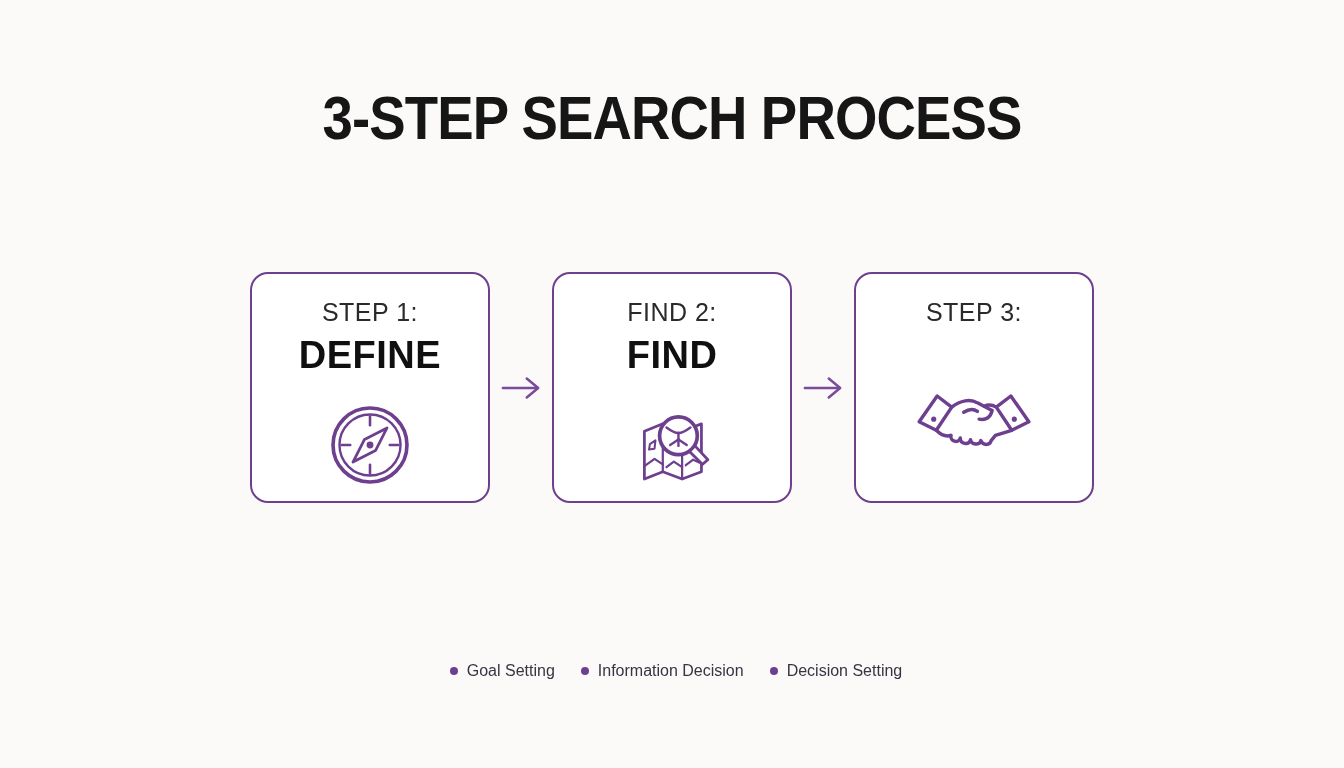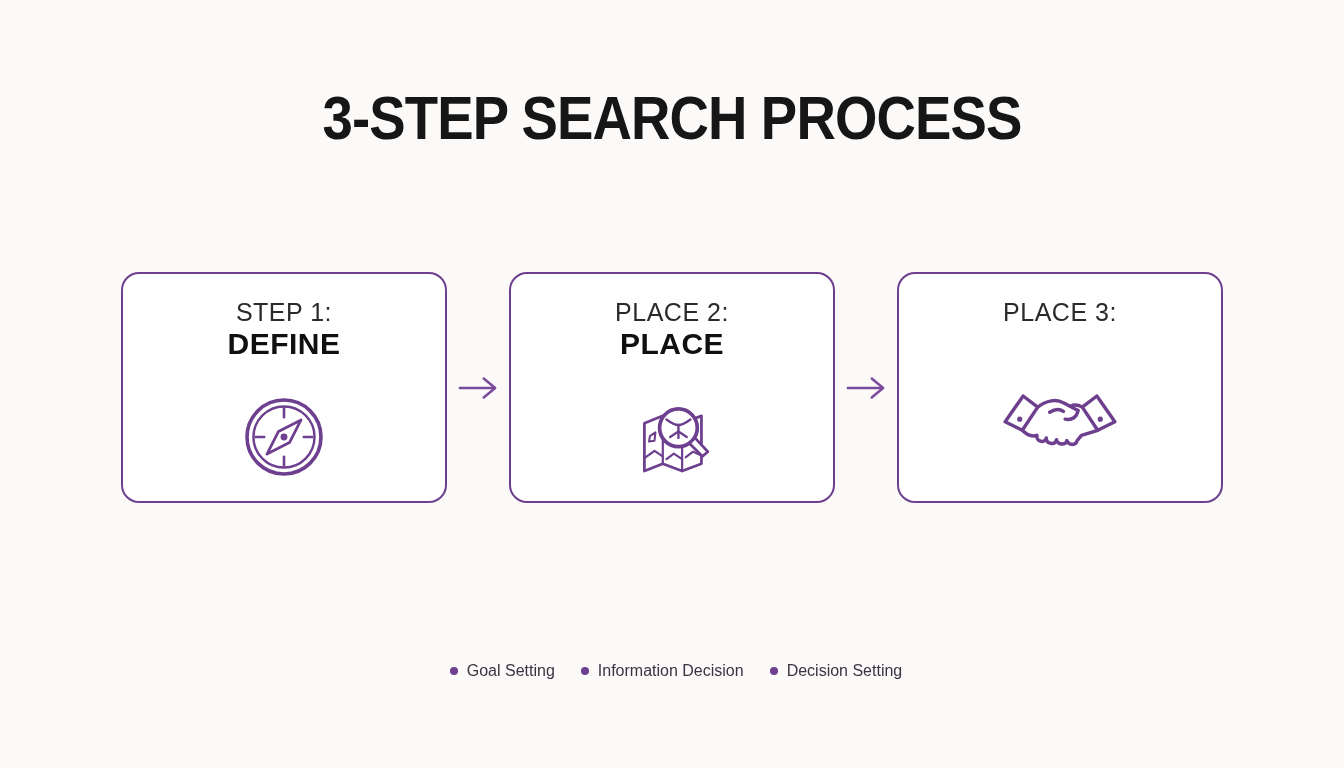--- a/index.html
+++ b/index.html
@@ -39,7 +39,7 @@
     align-items: stretch;
   }
   .step-card {
-    width: 326px;
+    width: 240px;
     height: 231px;
     background: var(--card-bg, #ffffff);
     border: 2.5px solid var(--accent, #6d3f8e);

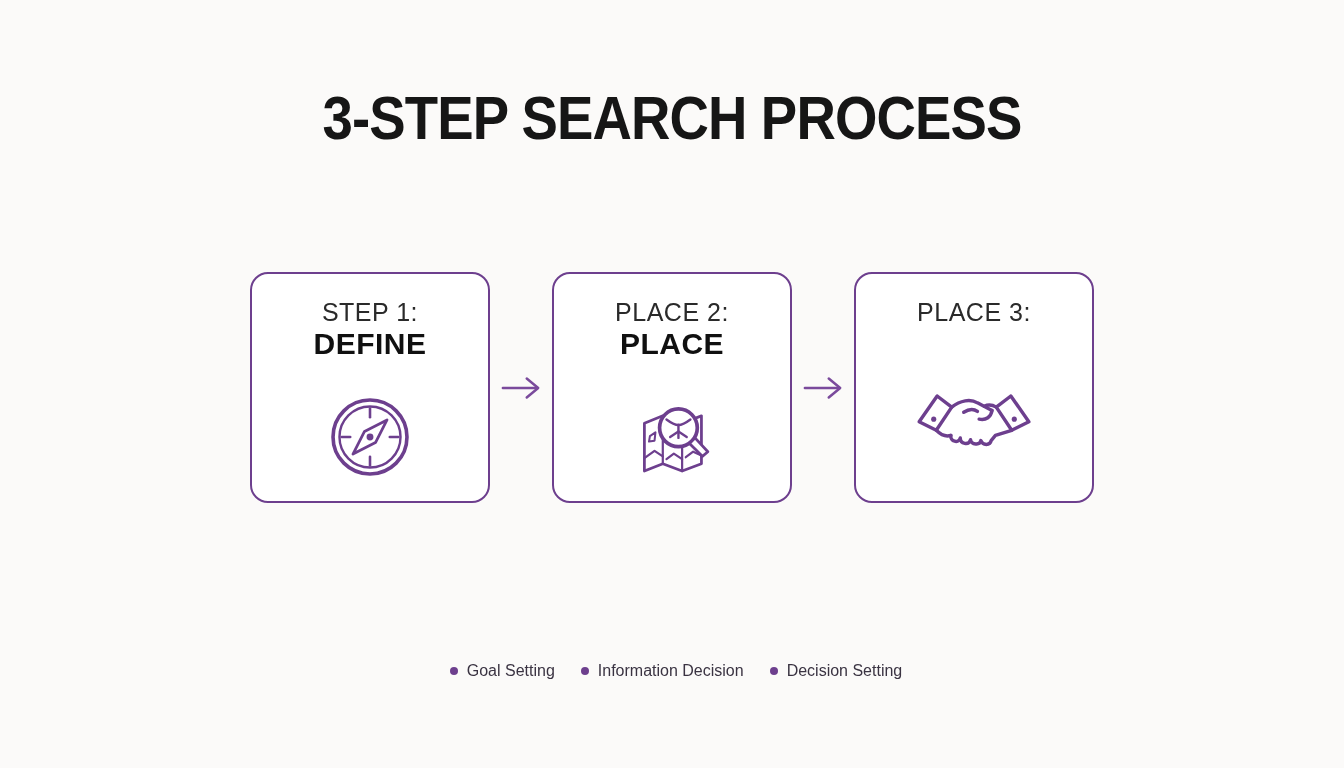--- a/index.html
+++ b/index.html
@@ -143,7 +143,7 @@
     </div>
 
     <div class="step-card">
-      <div class="step-label">PLACE 2:</div>
+      <div class="step-label">FIND 2:</div>
       <div class="step-name">PLACE</div>
       <div class="step-icon">
         <svg width="94" height="92" viewBox="0 0 100 100" aria-hidden="true">

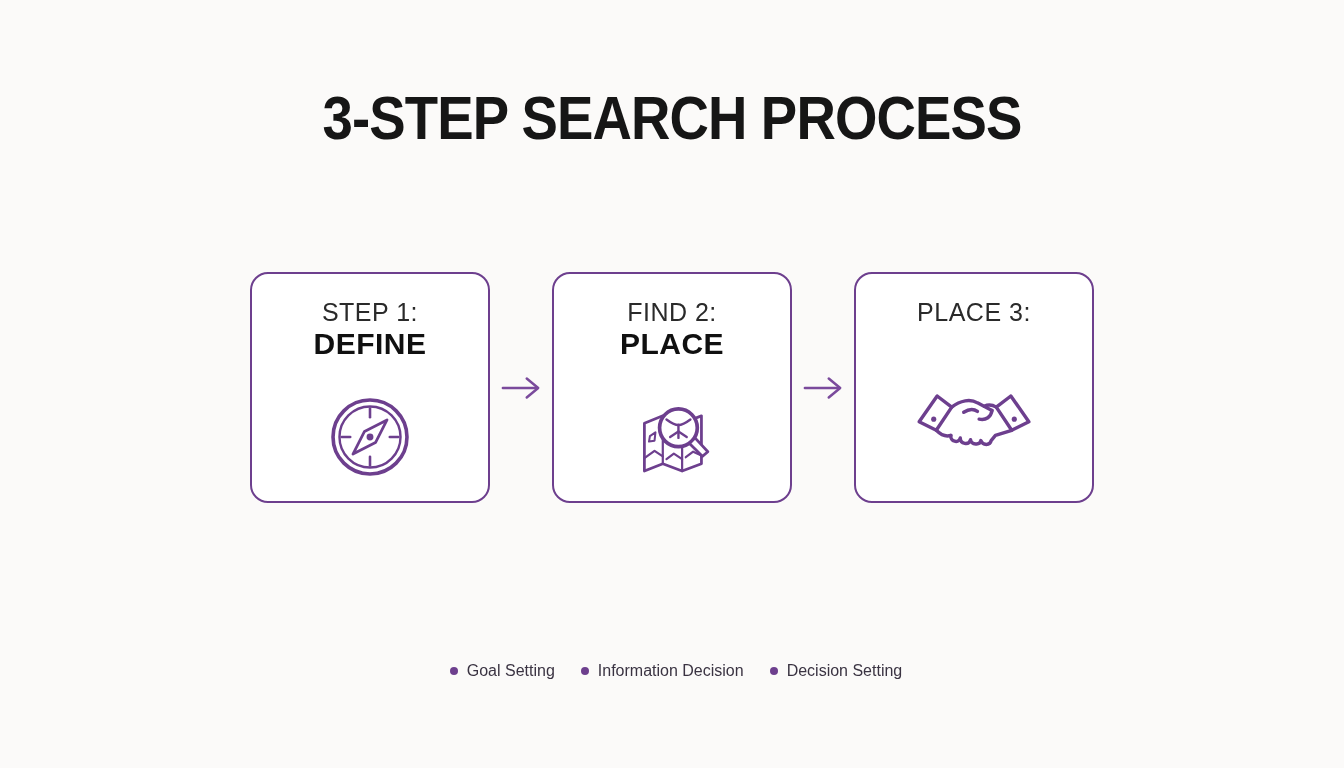--- a/index.html
+++ b/index.html
@@ -177,7 +177,7 @@
     </div>
 
     <div class="step-card">
-      <div class="step-label">PLACE 3:</div>
+      <div class="step-label">STEP 3:</div>
       <div class="step-icon">
         <svg width="120" height="78" viewBox="0 0 140 90" aria-hidden="true">
           <g fill="none" stroke="currentColor" stroke-width="4" stroke-linecap="round" stroke-linejoin="round">

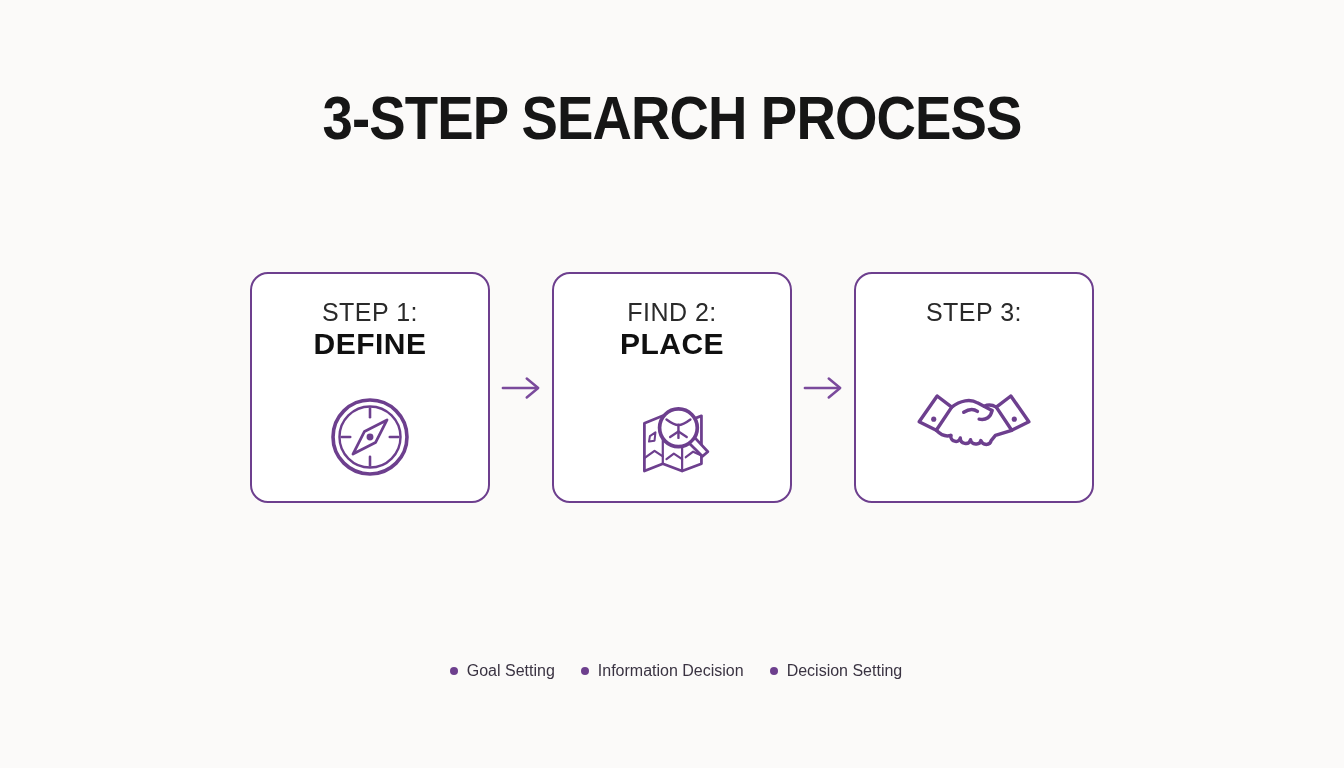--- a/index.html
+++ b/index.html
@@ -56,8 +56,8 @@
     color: var(--step-label-text, #2a2a2a);
   }
   .step-name {
-    margin-top: 0;
-    font-size: 30px;
+    margin-top: 7px;
+    font-size: 38px;
     font-weight: bold;
     letter-spacing: 0.5px;
     color: var(--step-name-text, #101010);

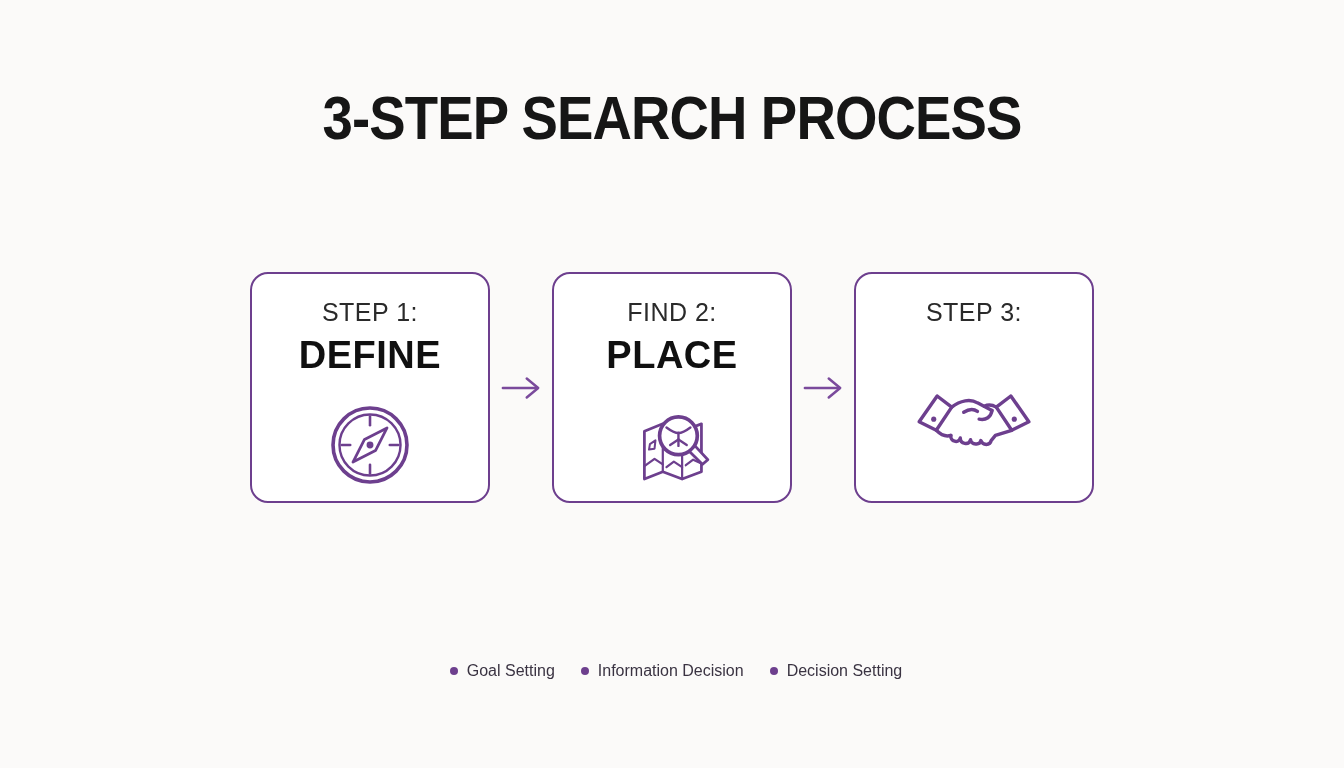--- a/index.html
+++ b/index.html
@@ -144,7 +144,7 @@
 
     <div class="step-card">
       <div class="step-label">FIND 2:</div>
-      <div class="step-name">PLACE</div>
+      <div class="step-name">FIND</div>
       <div class="step-icon">
         <svg width="94" height="92" viewBox="0 0 100 100" aria-hidden="true">
           <g fill="none" stroke="currentColor" stroke-linecap="round" stroke-linejoin="round">

